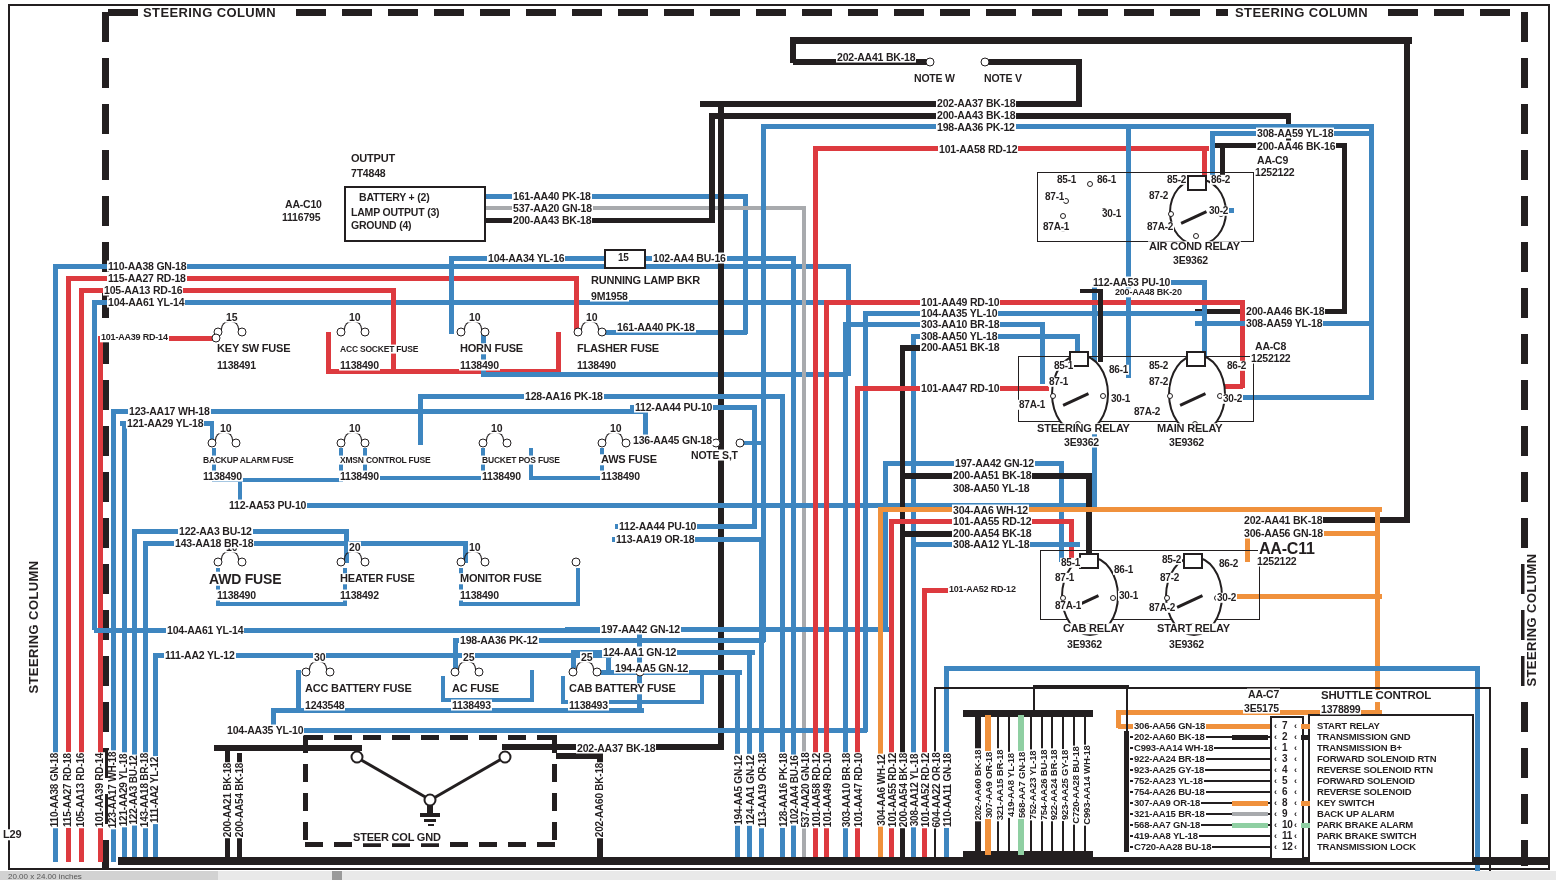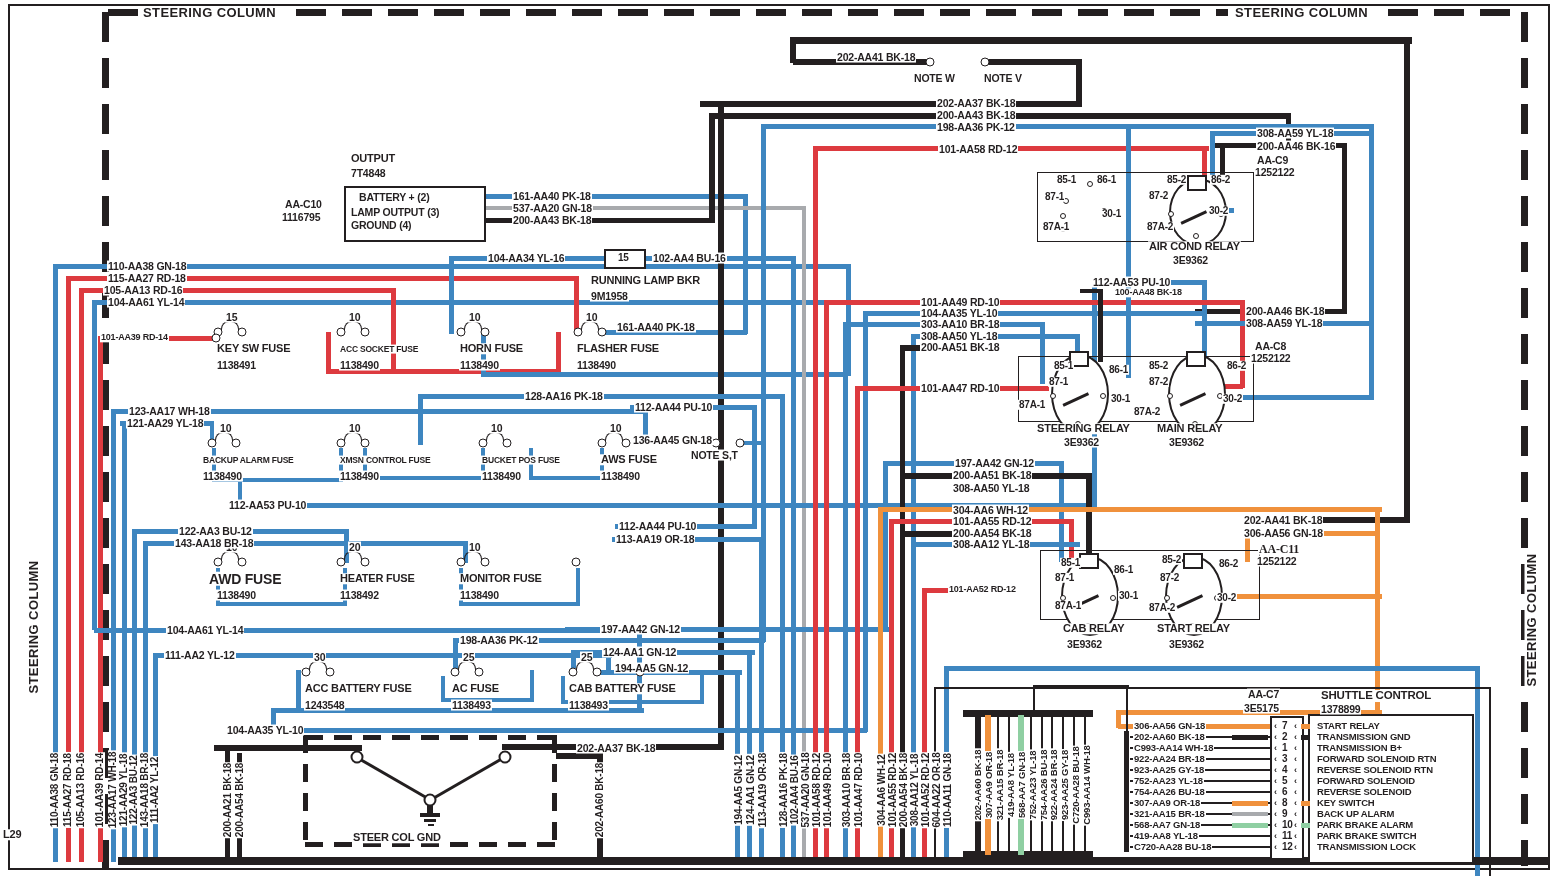--- a/index.html
+++ b/index.html
@@ -576,7 +576,7 @@
       <span class="lbl" style="left: 226px; top: 730px; font-size: 10.5px;">104-AA35 YL-10</span>
       <span class="lbl" style="left: 576px; top: 748px; font-size: 10.5px;">202-AA37 BK-18</span>
       <span class="lbl" style="left: 1092px; top: 282px; font-size: 10.5px;">112-AA53 PU-10</span>
-      <span class="lbl" style="left: 1114px; top: 293px; font-size: 9px;">100-AA48 BK-18</span>
+      <span class="lbl" style="left: 1114px; top: 293px; font-size: 9px;">200-AA48 BK-20</span>
       <span class="lbl" style="left: 920px; top: 302px; font-size: 10.5px;">101-AA49 RD-10</span>
       <span class="lbl" style="left: 920px; top: 313px; font-size: 10.5px;">104-AA35 YL-10</span>
       <span class="lbl" style="left: 920px; top: 324px; font-size: 10.5px;">303-AA10 BR-18</span>

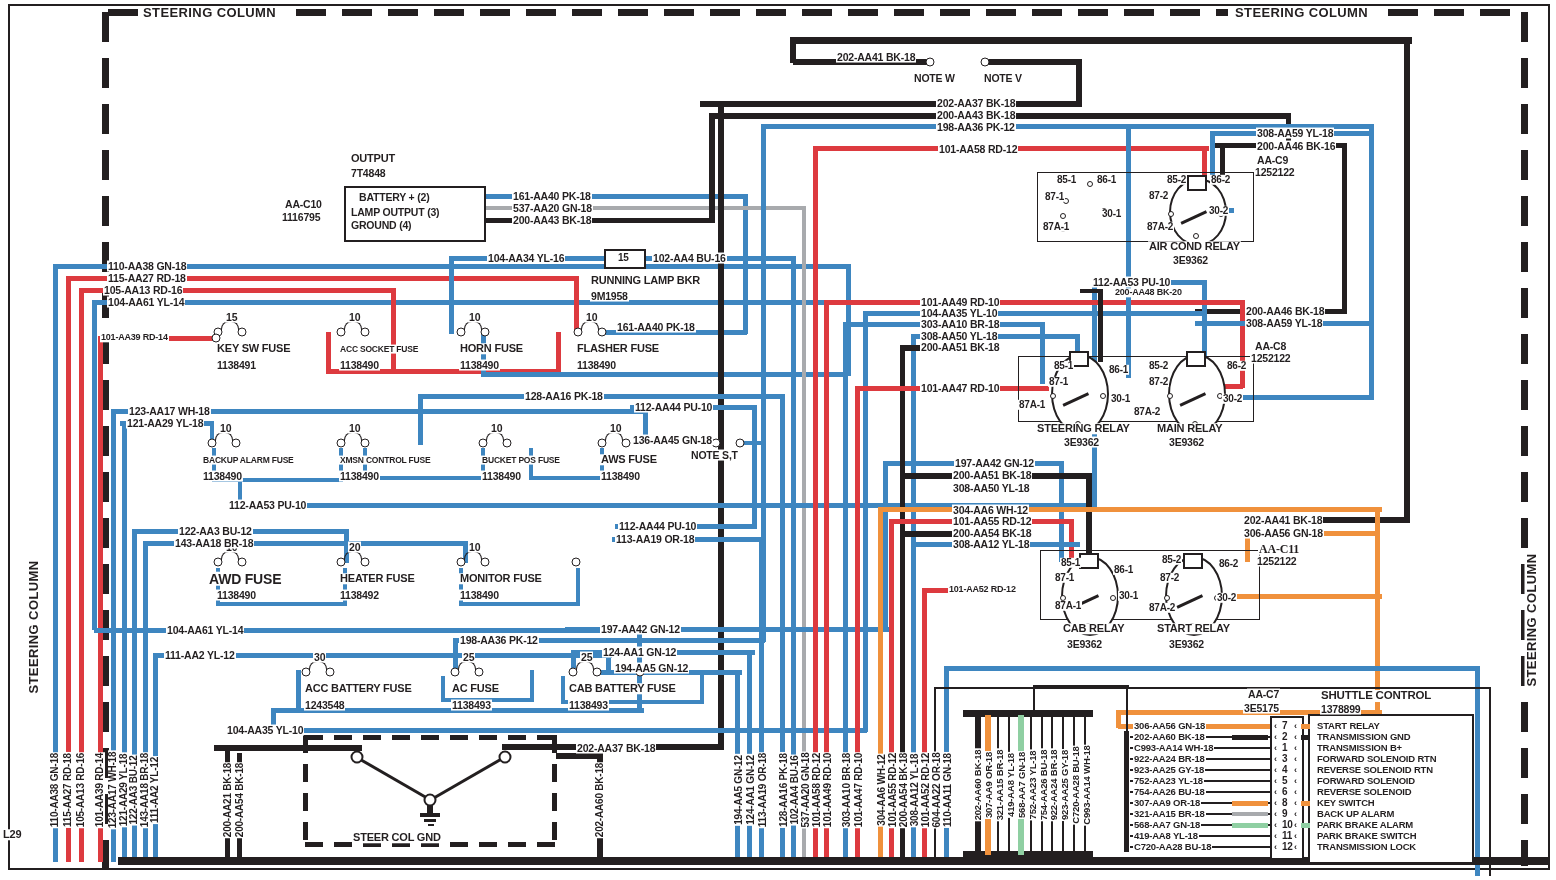--- a/index.html
+++ b/index.html
@@ -597,7 +597,7 @@
       <span class="lbl" style="left: 948px; top: 590px; font-size: 9px;">101-AA52 RD-12</span>
       <span class="lbl" style="left: 1243px; top: 520px; font-size: 10.5px;">202-AA41 BK-18</span>
       <span class="lbl" style="left: 1243px; top: 533px; font-size: 10.5px;">306-AA56 GN-18</span>
-      <span class="lbl" style="left: 1258px; top: 549px; font-size: 12px; font-family: Liberation Serif, serif;">AA-C11</span>
+      <span class="lbl" style="left: 1258px; top: 549px; font-size: 16px;">AA-C11</span>
       <span class="lbl" style="left: 1256px; top: 561px; font-size: 10.5px;">1252122</span>
       <span class="lbl rot" style="left: 55px; top: 790px; font-size: 10px;">110-AA38 GN-18</span>
       <span class="lbl rot" style="left: 68px; top: 790px; font-size: 10px;">115-AA27 RD-18</span>

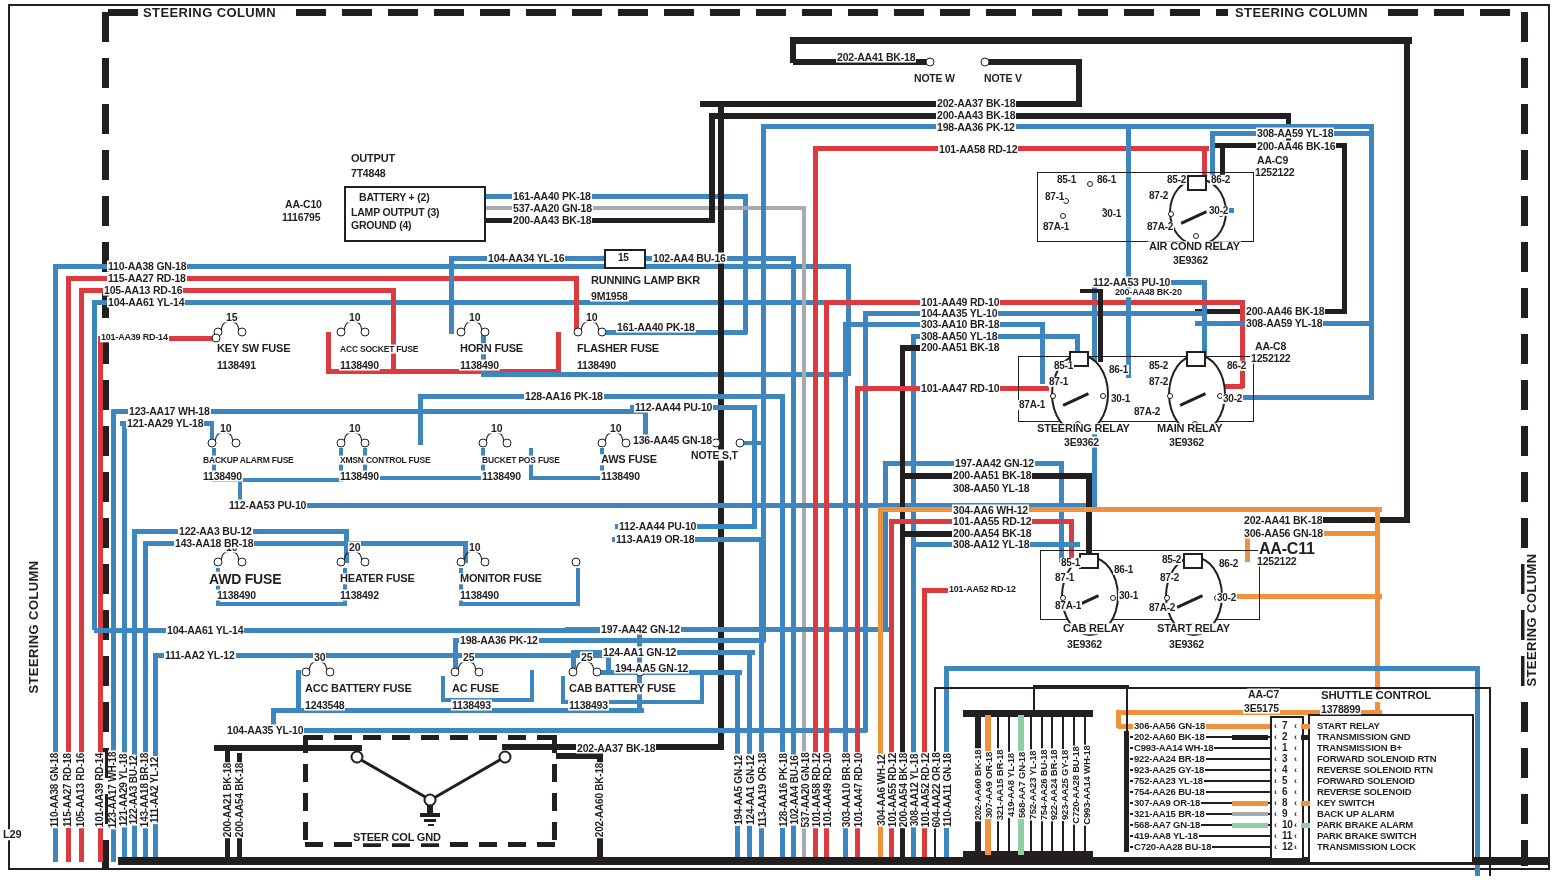--- a/index.html
+++ b/index.html
@@ -630,6 +630,11 @@
       <span class="lbl rot" style="left: 948px; top: 790px; font-size: 10px;">110-AA11 GN-18</span>
     </div>
 
+  <div id="bstrip">
+    <div class="seg"></div>
+    <div class="mark"></div>
+    <span class="txt">20.00 x 24.00 inches</span>
+  </div>
 </div>
 
 </body></html>

